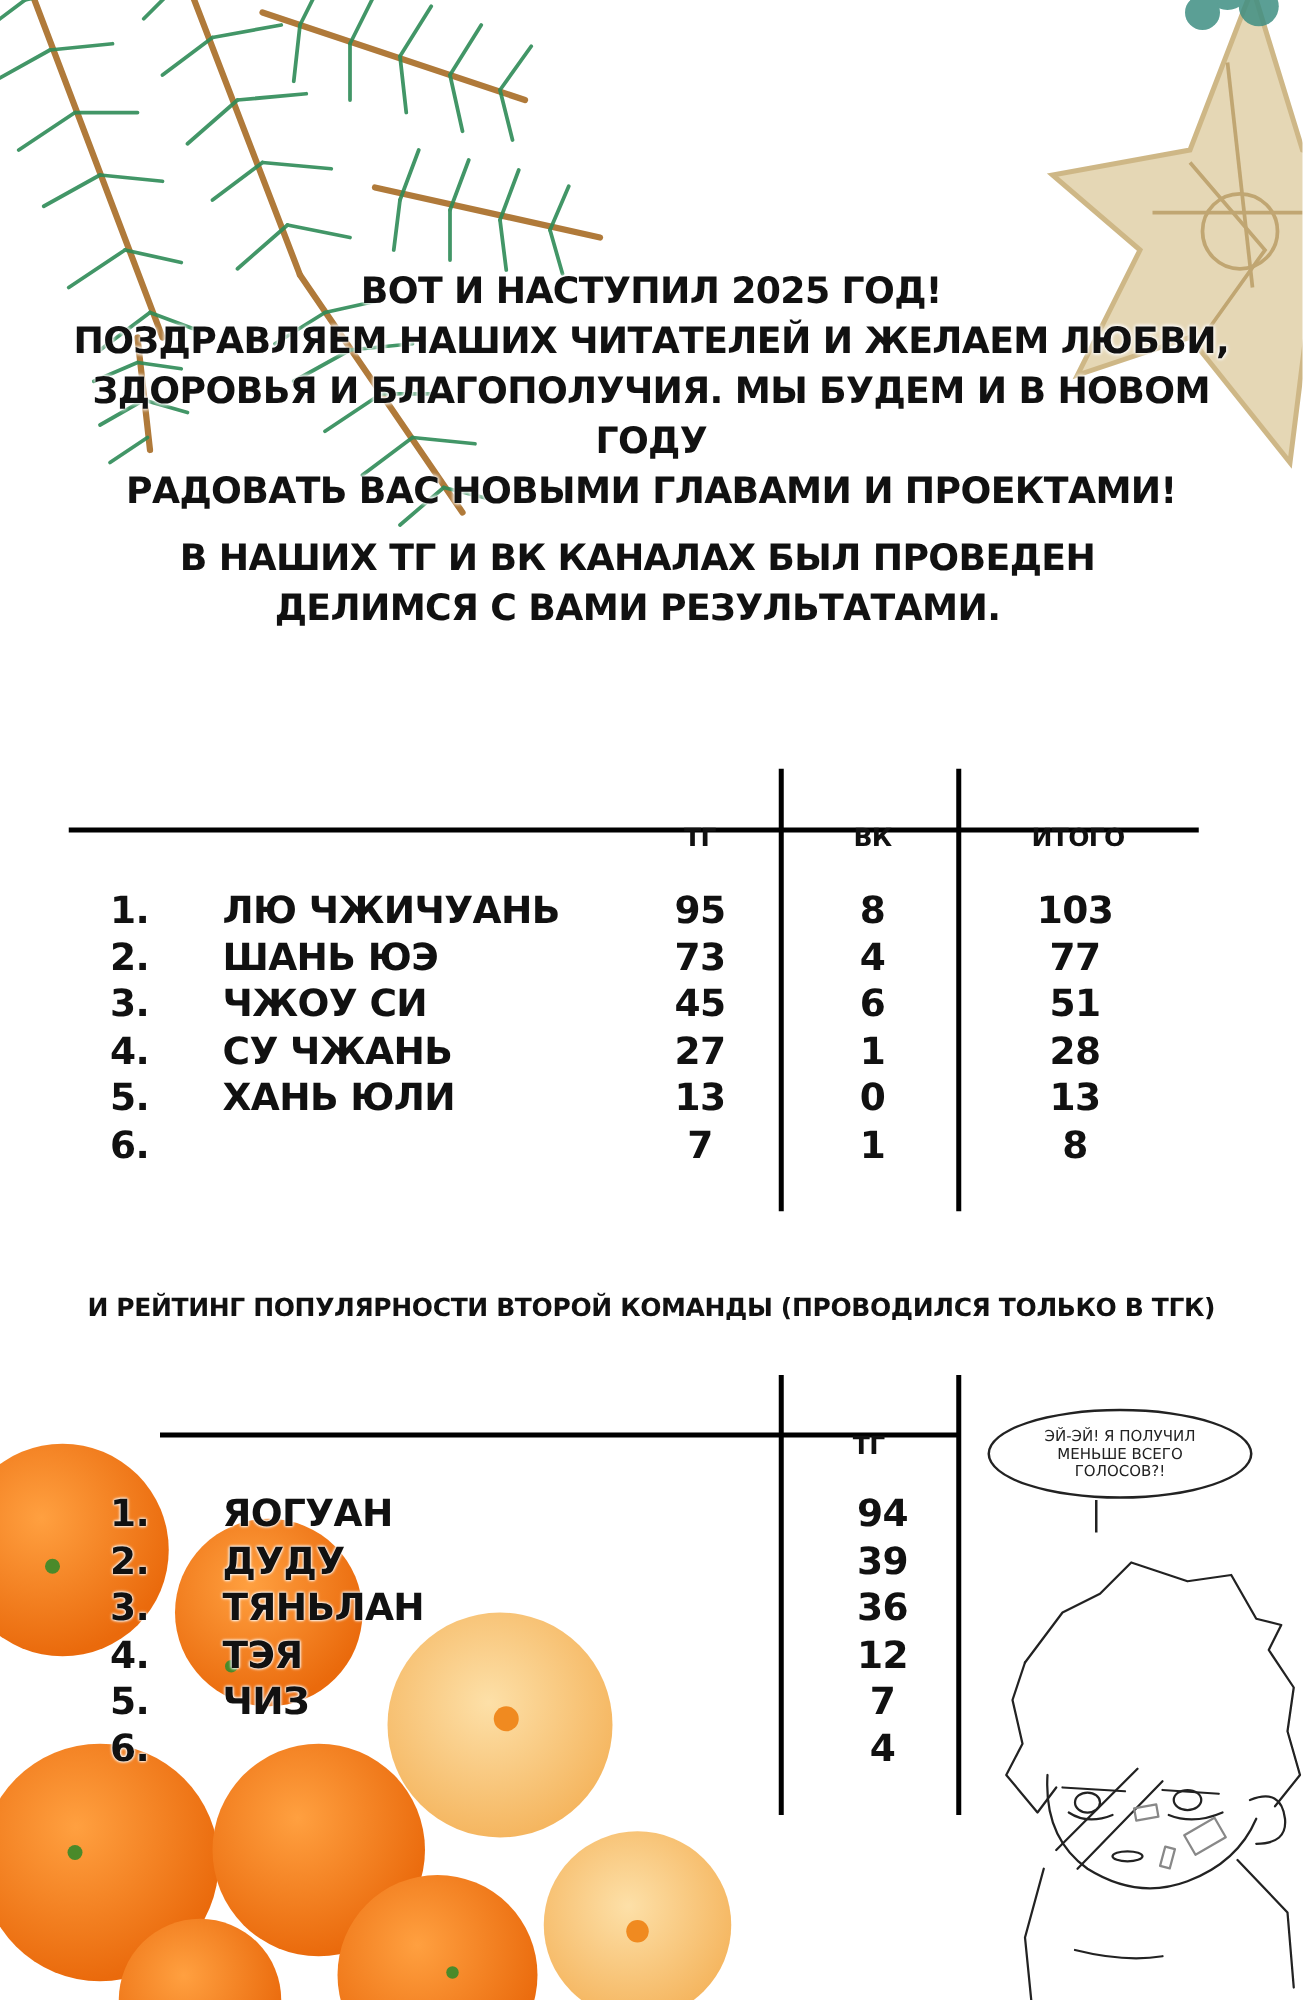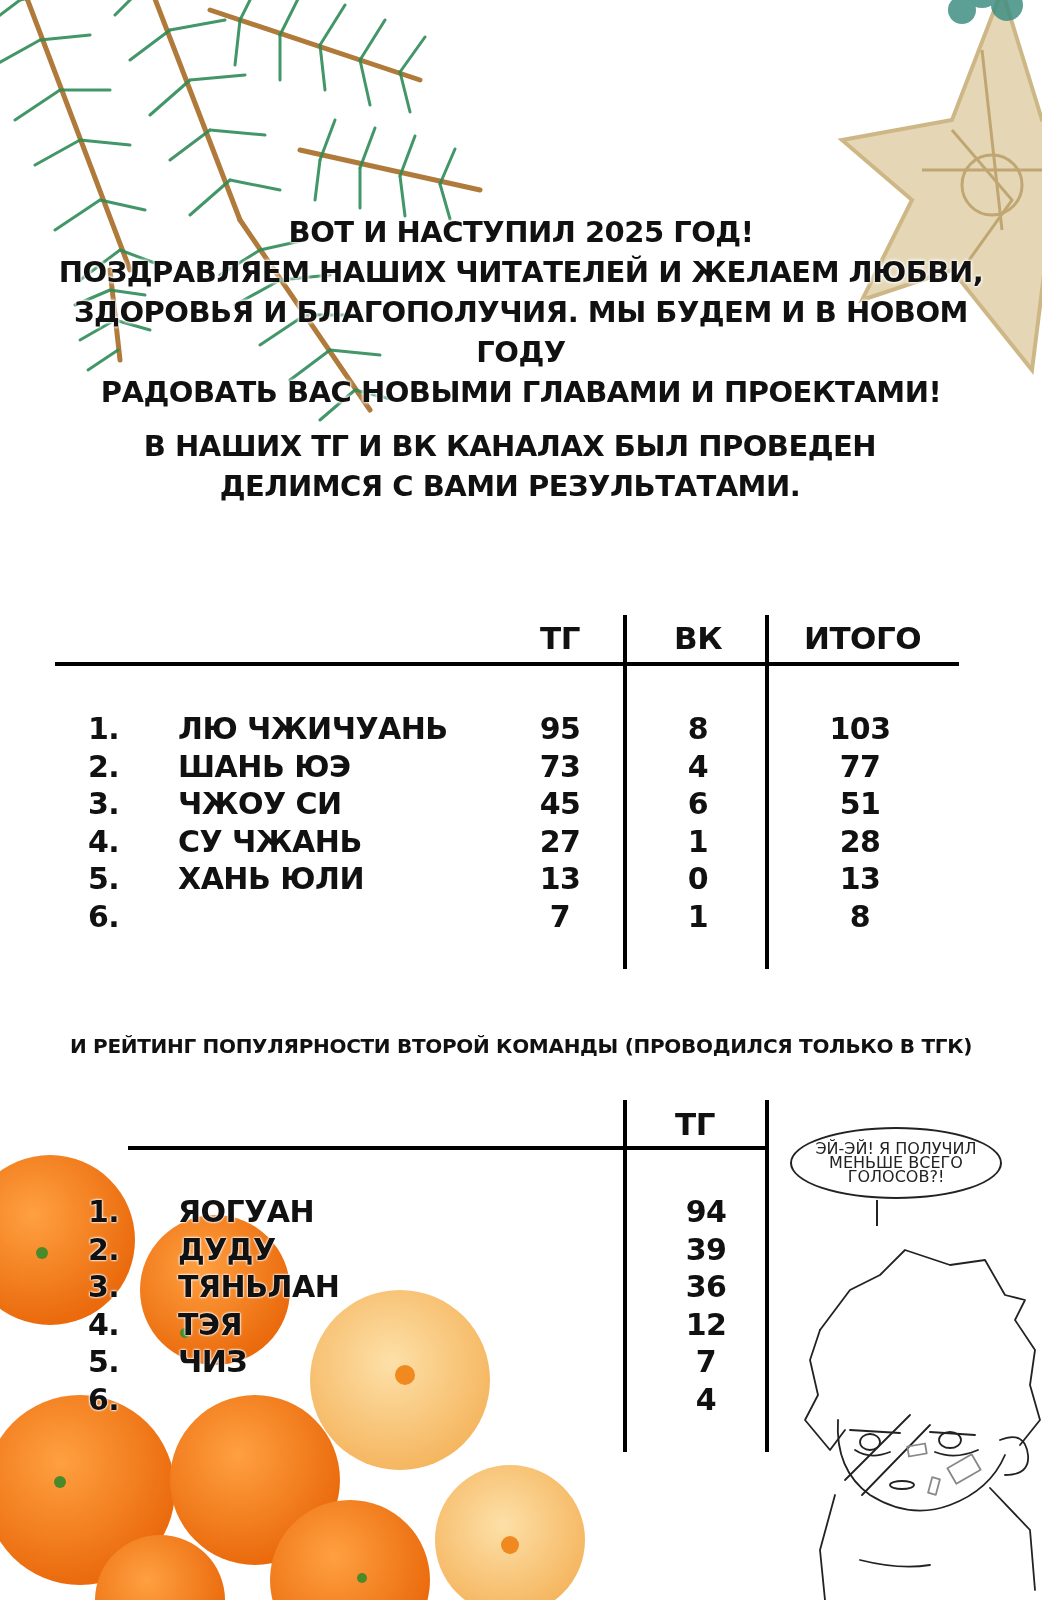--- a/index.html
+++ b/index.html
@@ -40,7 +40,7 @@
   .hline { background: #000; height: 4px; }
   .vline { background: #000; width: 4px; }
 
-  .th { font-size: 31px; text-align: center; }
+  .th { font-size: 20px; text-align: center; margin-top: 38px; }
   .rowtxt { font-size: 30px; line-height: 37.6px; }
   .num { text-align: center; }
 

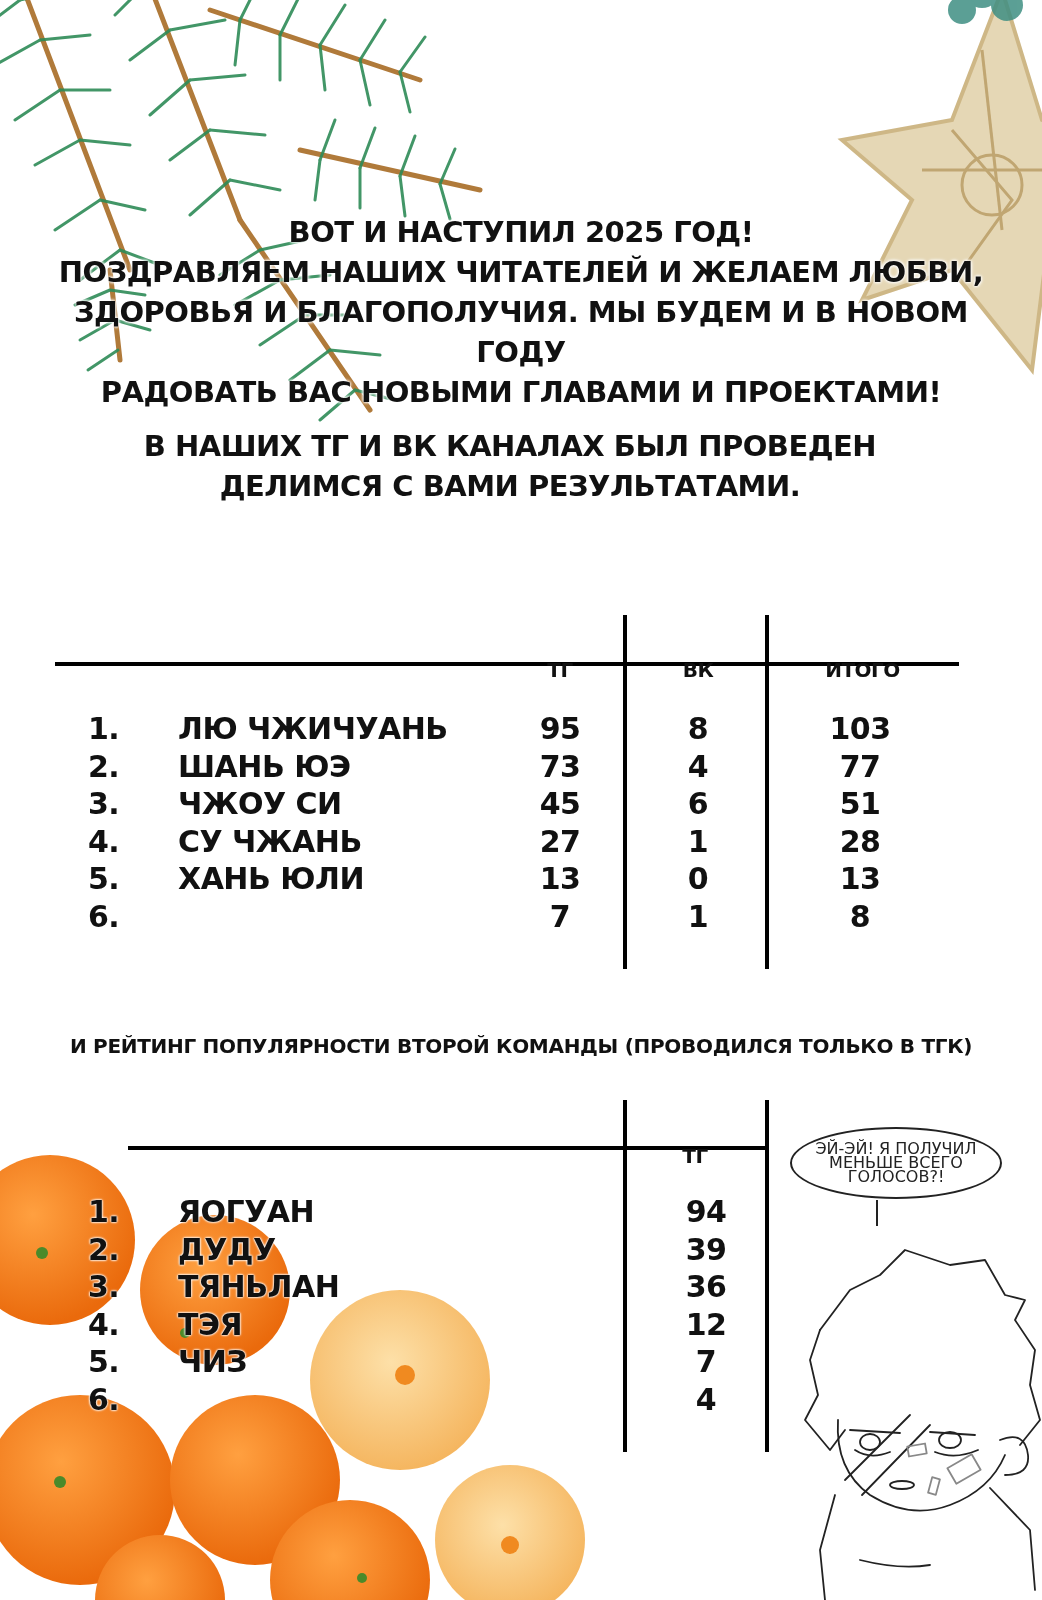--- a/index.html
+++ b/index.html
@@ -55,7 +55,7 @@
     display: flex; align-items: center; justify-content: center;
     text-align: center;
     font-family: "DejaVu Sans", sans-serif;
-    font-size: 16px; line-height: 14px; text-transform: uppercase; color: #222;
+    font-size: 12px; line-height: 14px; text-transform: uppercase; color: #222;
     padding: 0 18px; box-sizing: border-box;
   }
   .bubble-tail { left: 876px; top: 1200px; width: 2px; height: 26px; background: #222; }

